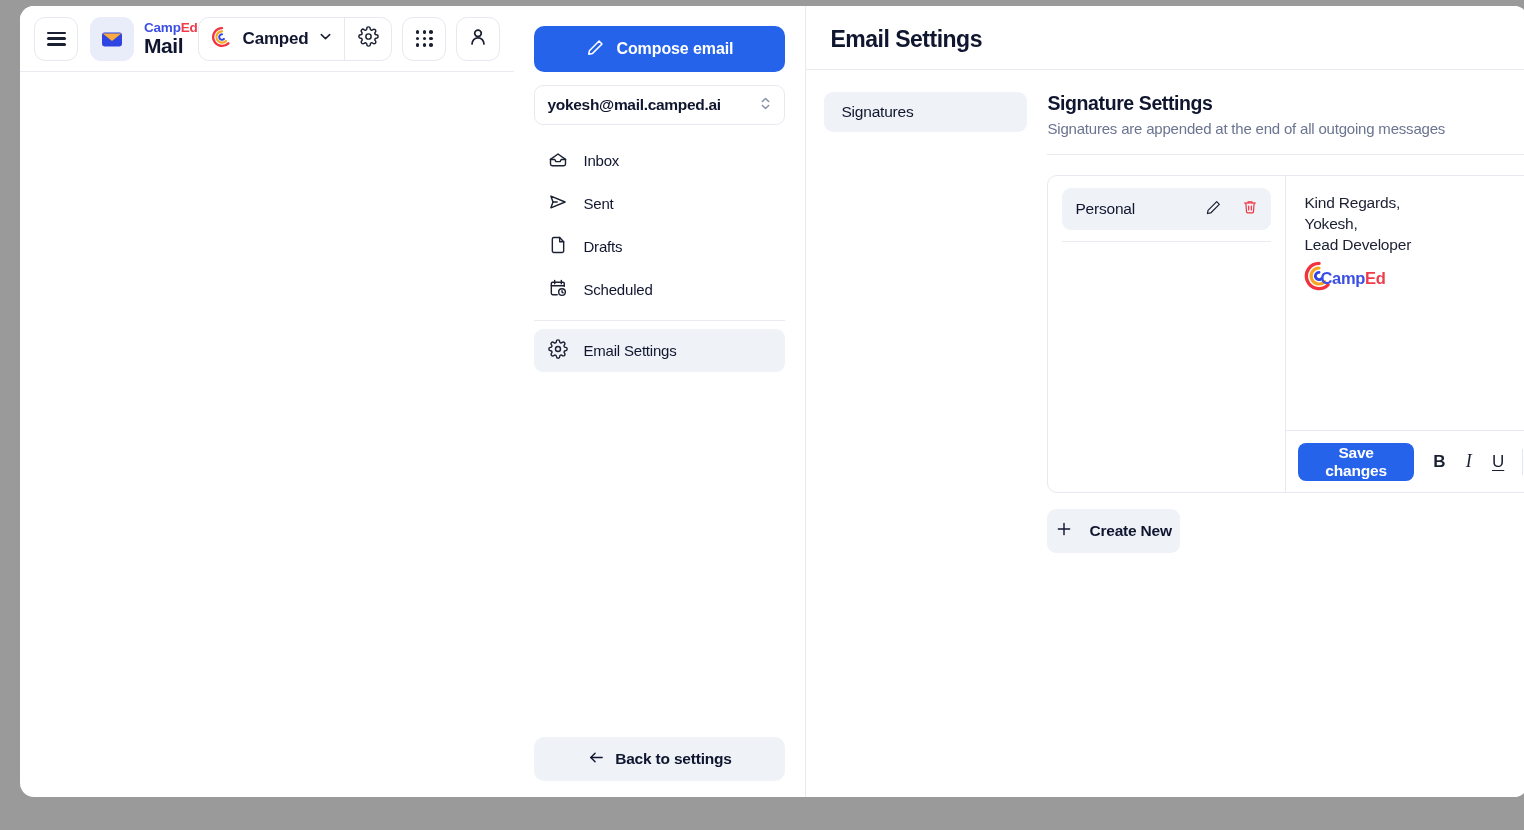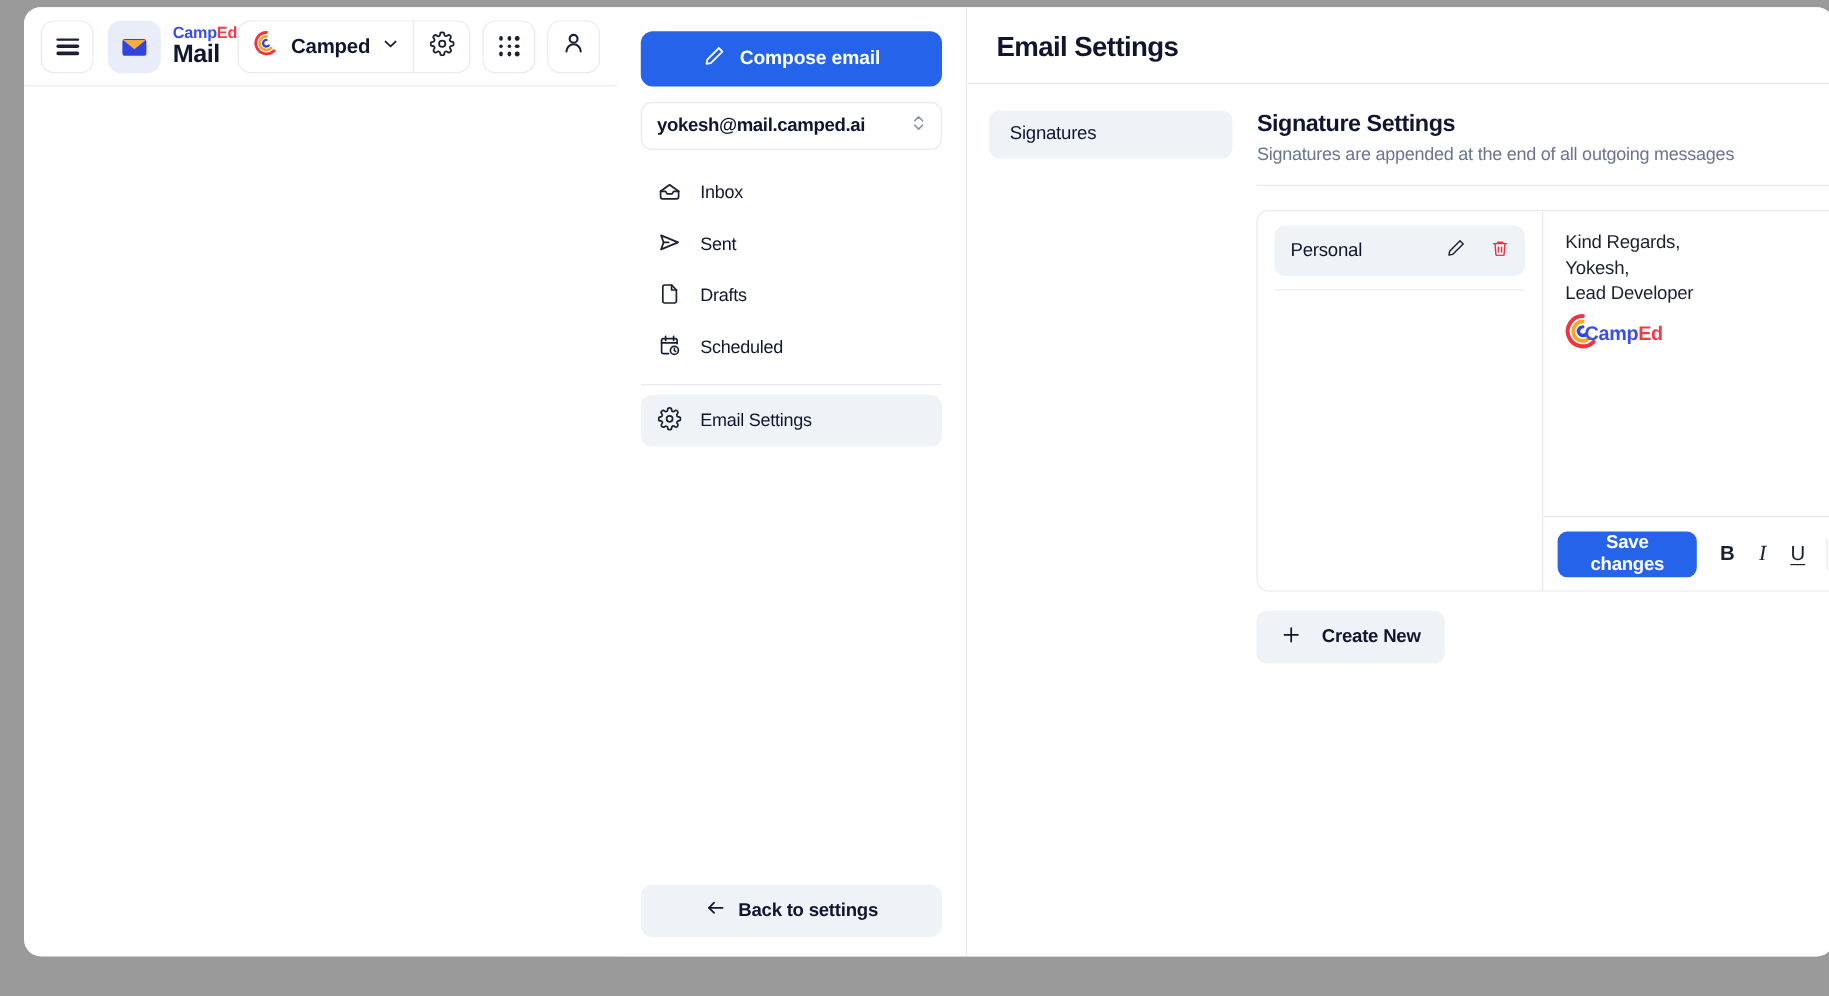--- a/index.html
+++ b/index.html
@@ -181,7 +181,7 @@
 
   .create-btn {
     margin-top: 16px;
-    height: 44px; padding: 0 20px; border-radius: 9px;
+    height: 44px; padding: 0 8px; border-radius: 9px;
     background: #eff2f7; border: none; cursor: pointer;
     display: inline-flex; align-items: center; gap: 16px;
     font-size: 15.5px; font-weight: bold; color: #10162f; letter-spacing: -0.2px;

